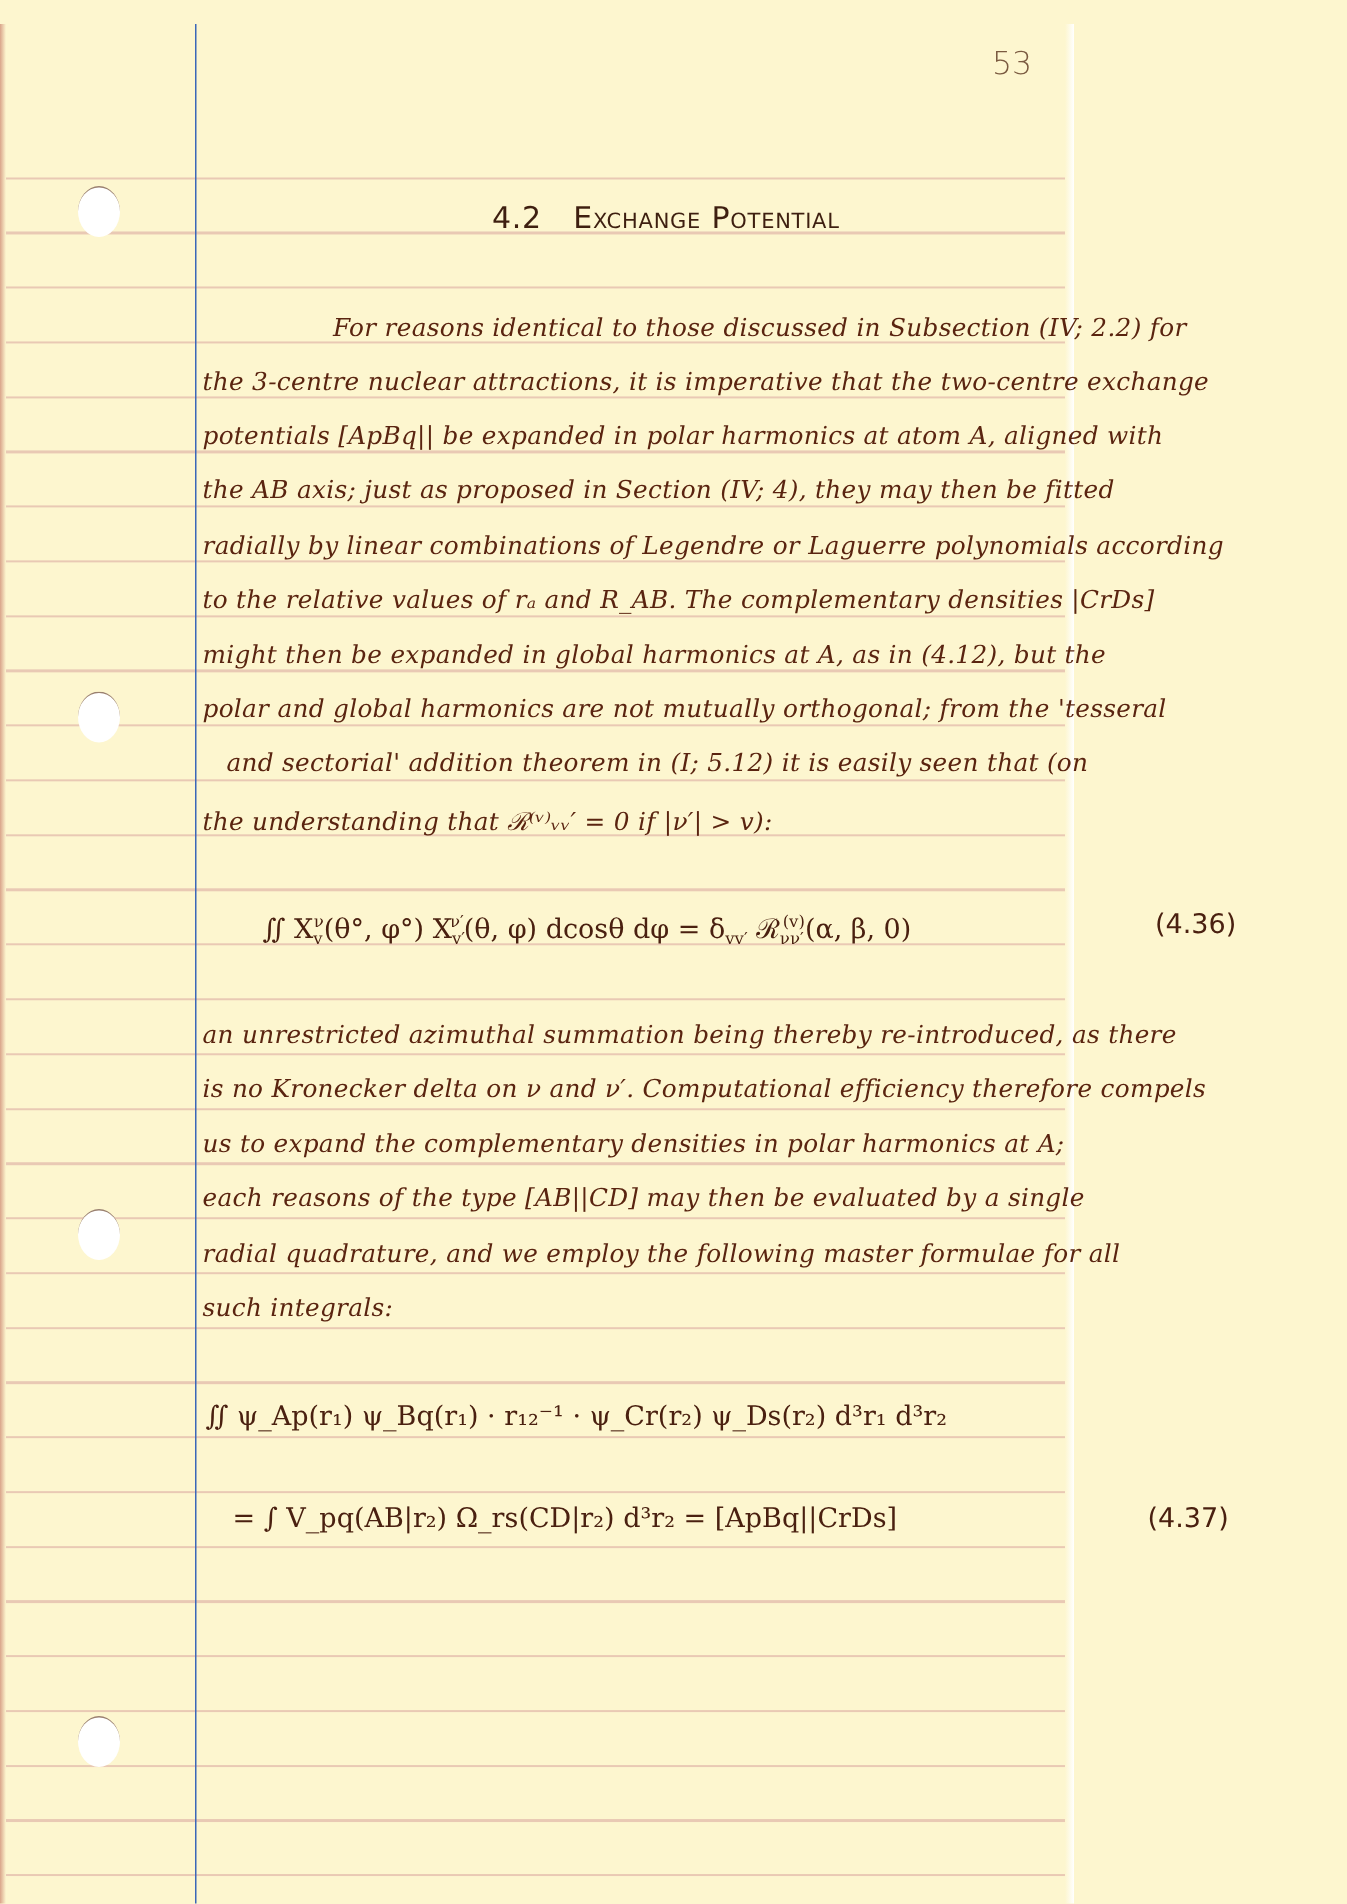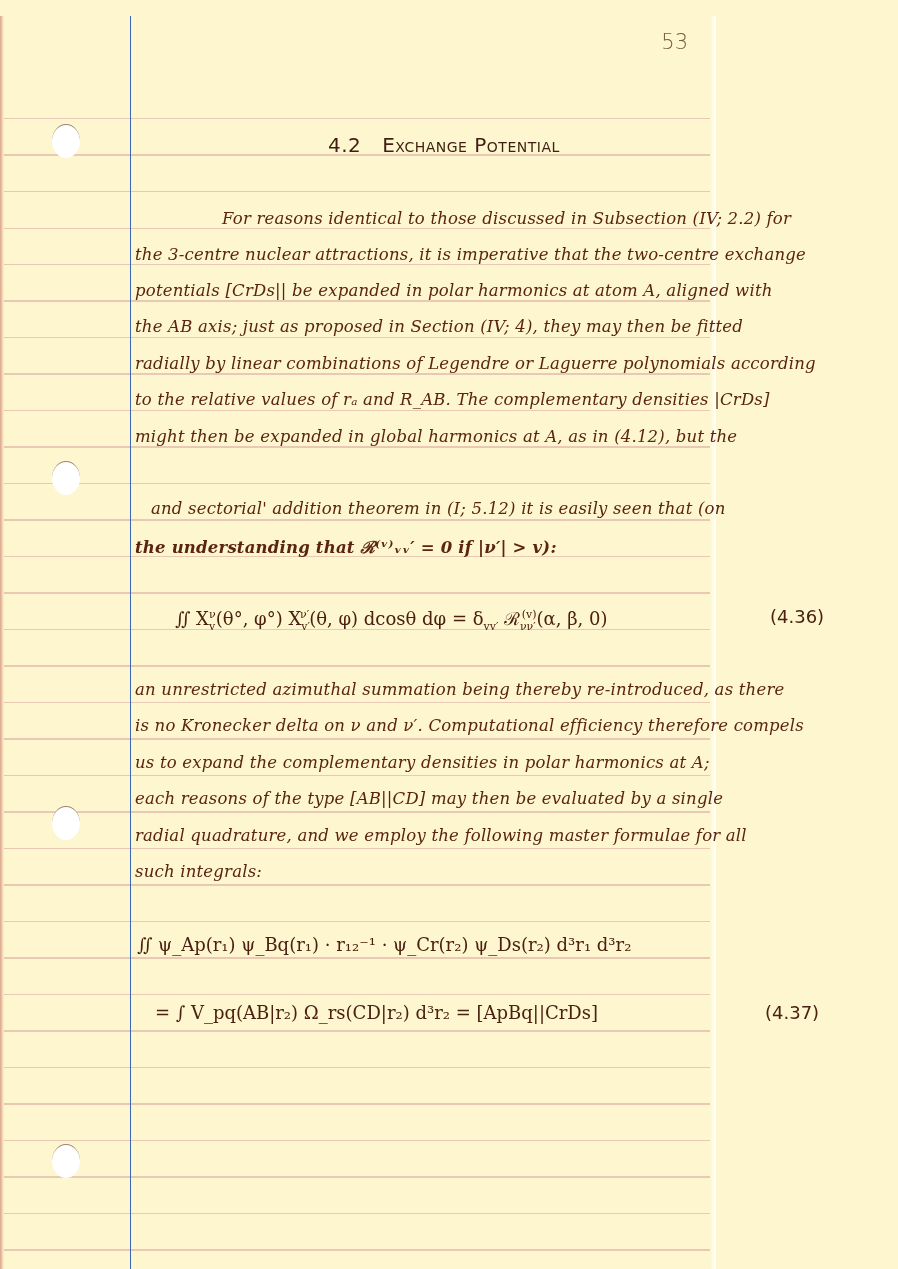--- a/index.html
+++ b/index.html
@@ -58,7 +58,7 @@
 
   <div class="text-line" style="top:193px; left:222px;">For reasons identical to those discussed in Subsection (IV; 2.2) for</div>
   <div class="text-line" style="top:229px;">the 3-centre nuclear attractions, it is imperative that the two-centre exchange</div>
-  <div class="text-line" style="top:265px;">potentials [CrDs|| be expanded in polar harmonics at atom A, aligned with</div>
+  <div class="text-line" style="top:265px;">potentials [ApBq|| be expanded in polar harmonics at atom A, aligned with</div>
   <div class="text-line" style="top:301px;">the AB axis; just as proposed in Section (IV; 4), they may then be fitted</div>
   <div class="text-line" style="top:338px;">radially by linear combinations of Legendre or Laguerre polynomials according</div>
   <div class="text-line" style="top:374px;">to the relative values of rₐ and R_AB. The complementary densities |CrDs]</div>

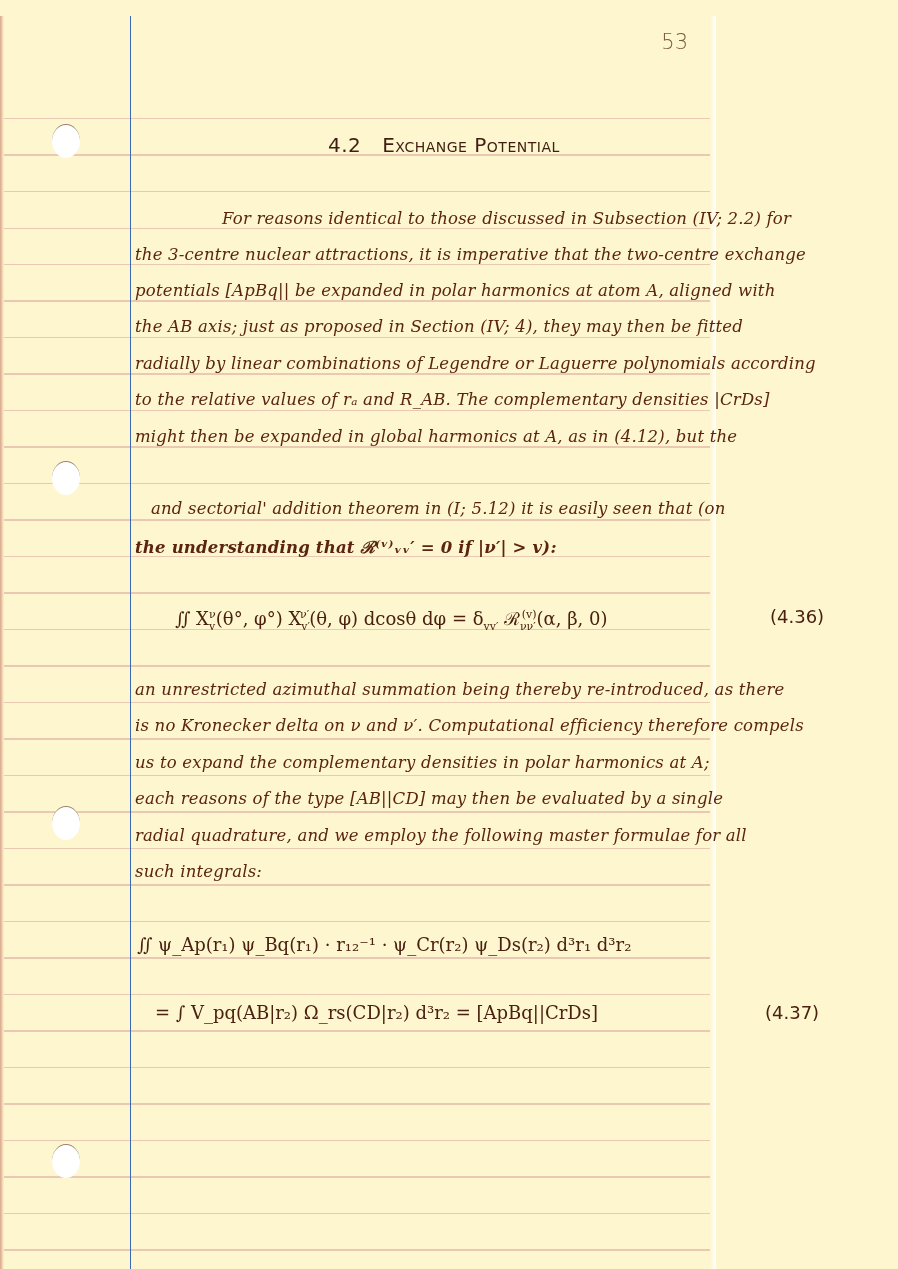--- a/index.html
+++ b/index.html
@@ -63,6 +63,7 @@
   <div class="text-line" style="top:338px;">radially by linear combinations of Legendre or Laguerre polynomials according</div>
   <div class="text-line" style="top:374px;">to the relative values of rₐ and R_AB. The complementary densities |CrDs]</div>
   <div class="text-line" style="top:411px;">might then be expanded in global harmonics at A, as in (4.12), but the</div>
+  <div class="text-line" style="top:447px;">polar and global harmonics are not mutually orthogonal; from the 'tesseral</div>
   <div class="text-line" style="top:483px;margin-left:16px;">and sectorial' addition theorem in (I; 5.12) it is easily seen that (on</div>
   <div class="text-line" style="top:519px;font-weight:bold;">the understanding that ℛ⁽ᵛ⁾ᵥᵥ′ = 0 if |ν′| &gt; v):</div>
 

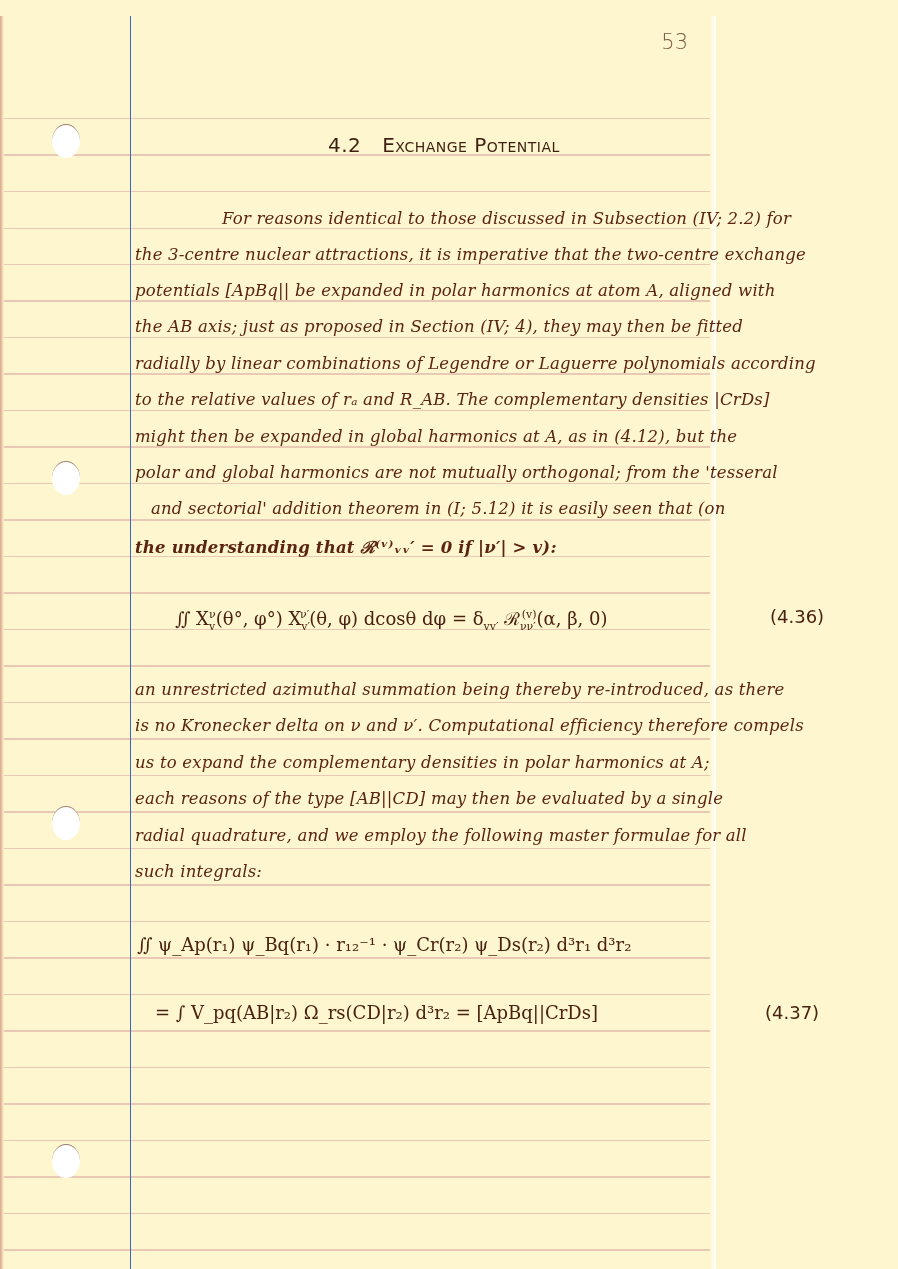--- a/index.html
+++ b/index.html
@@ -65,7 +65,7 @@
   <div class="text-line" style="top:411px;">might then be expanded in global harmonics at A, as in (4.12), but the</div>
   <div class="text-line" style="top:447px;">polar and global harmonics are not mutually orthogonal; from the 'tesseral</div>
   <div class="text-line" style="top:483px;margin-left:16px;">and sectorial' addition theorem in (I; 5.12) it is easily seen that (on</div>
-  <div class="text-line" style="top:519px;font-weight:bold;">the understanding that ℛ⁽ᵛ⁾ᵥᵥ′ = 0 if |ν′| &gt; v):</div>
+  <div class="text-line" style="top:519px;">the understanding that ℛ⁽ᵛ⁾ᵥᵥ′ = 0 if |ν′| &gt; v):</div>
 
   <div class="eq" style="left:175px; top:590px;">
     <span>∬ X</span><sub>v</sub><sup style="margin-left:-6px">ν</sup><span>(θ°, φ°) X</span><sub>v′</sub><sup style="margin-left:-10px">ν′</sup><span>(θ, φ) dcosθ dφ = δ</span><sub>vv′</sub> <span>ℛ</span><sub>νν′</sub><sup style="margin-left:-14px">(v)</sup><span>(α, β, 0)</span>

